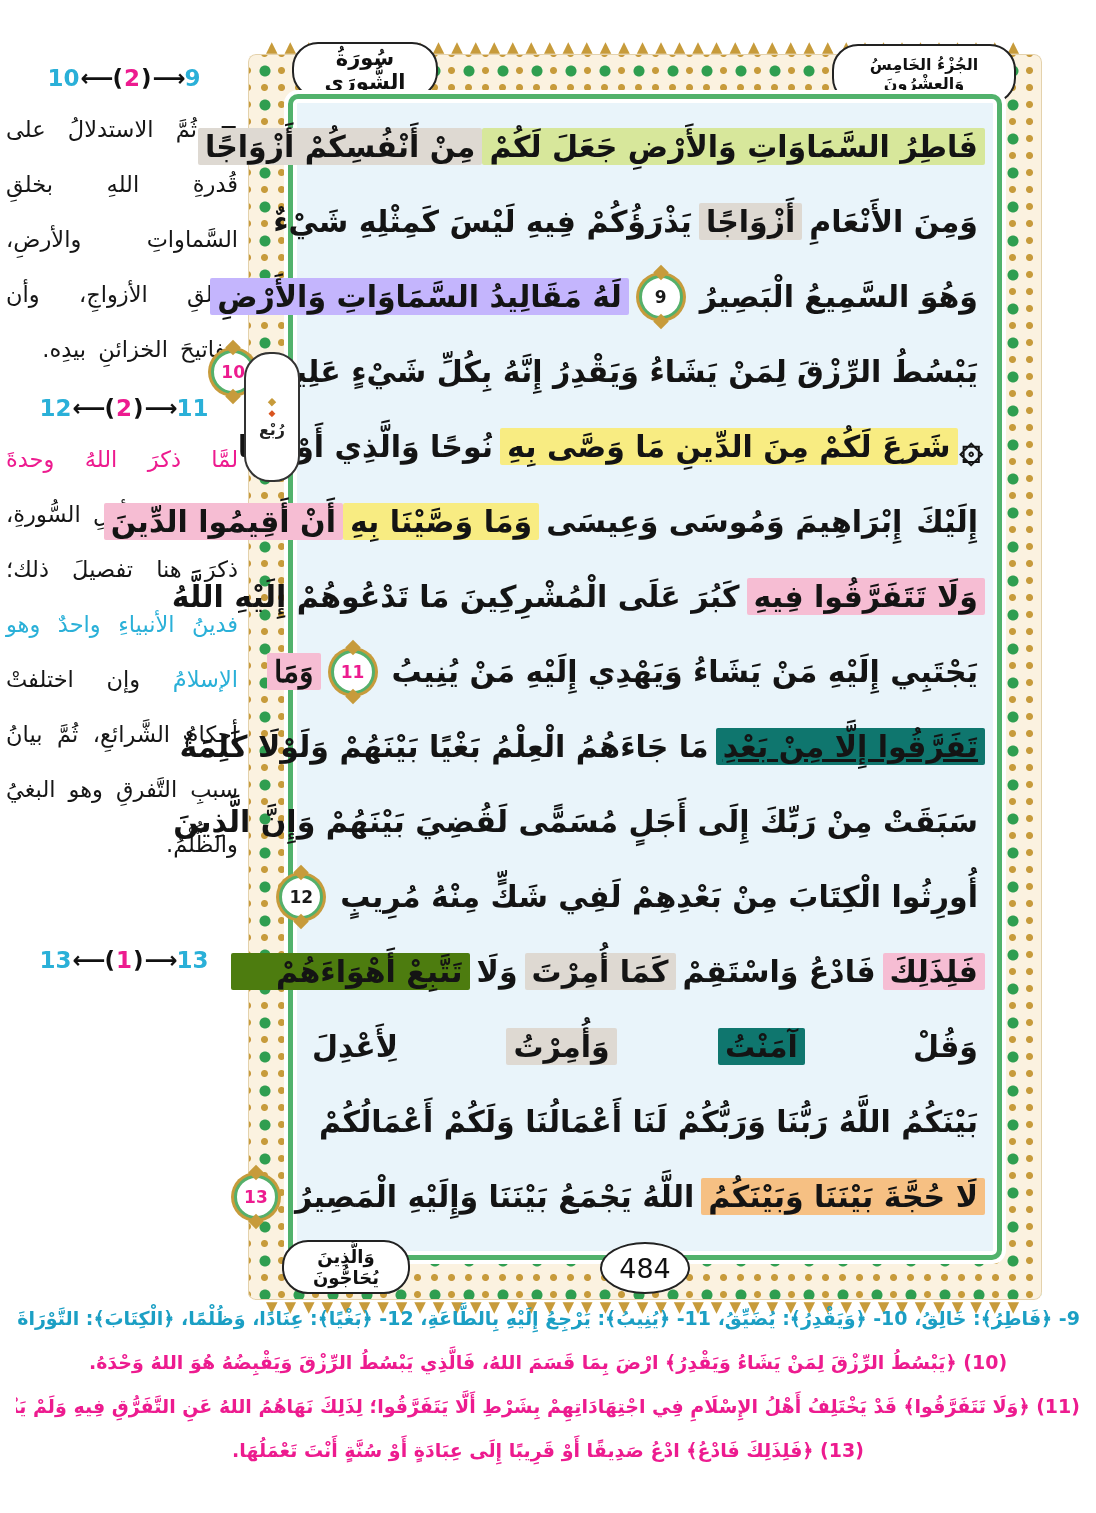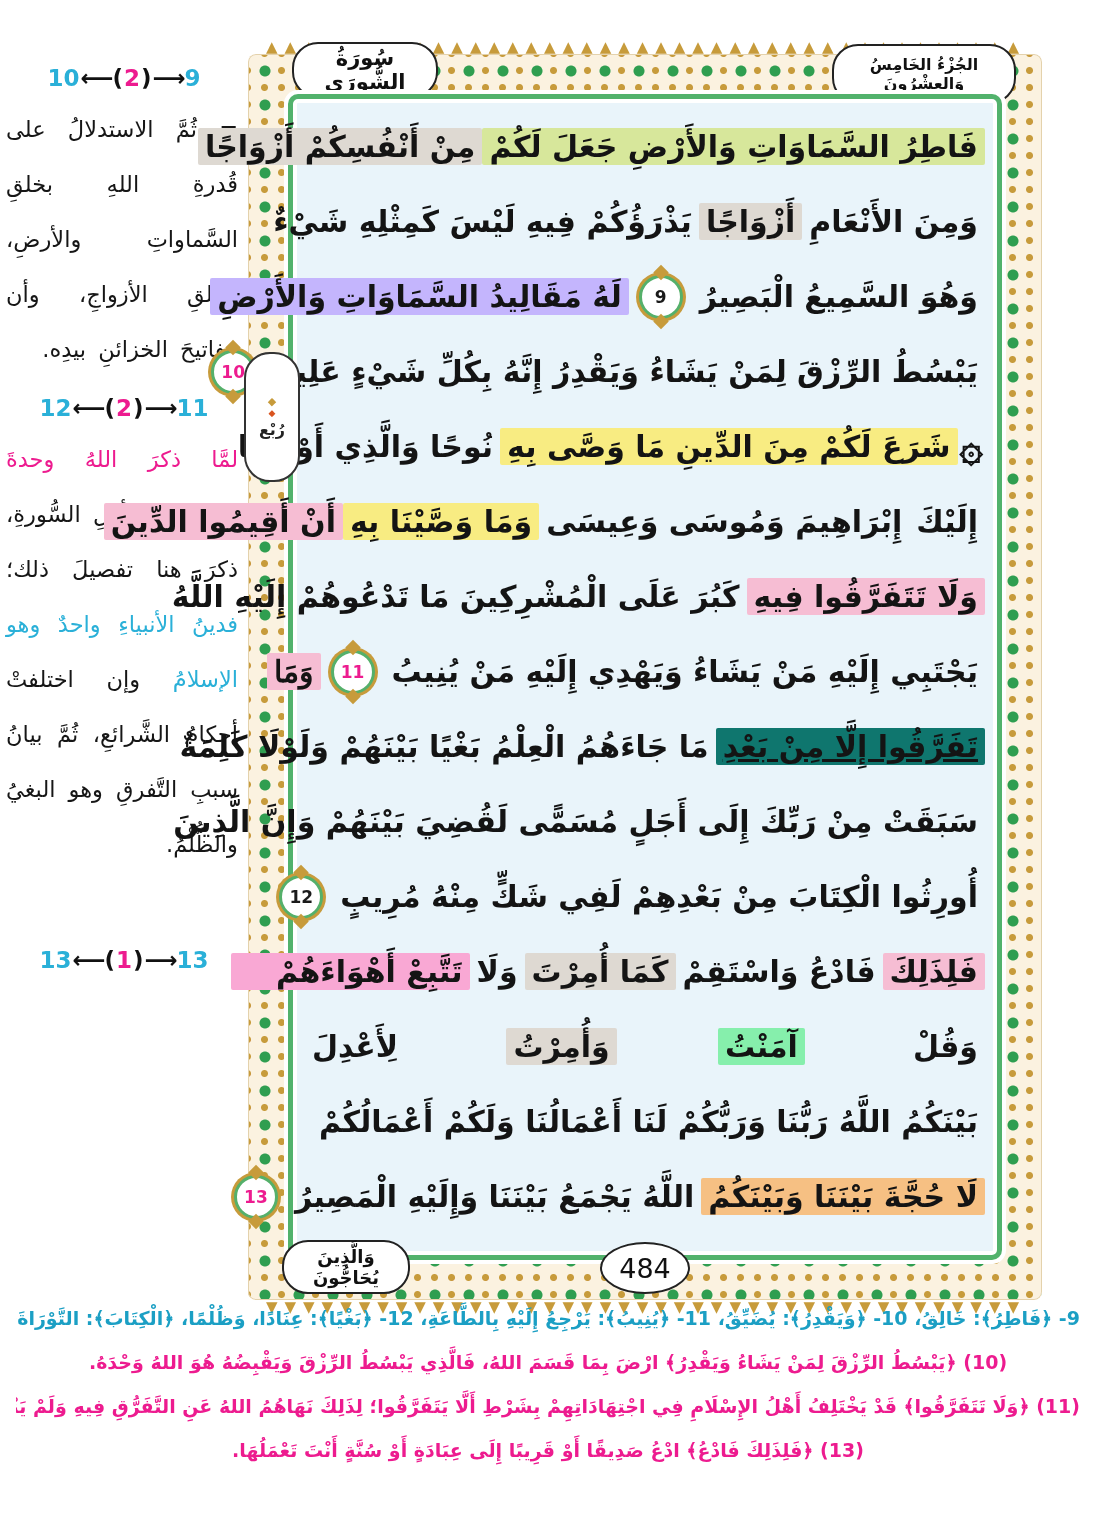--- a/index.html
+++ b/index.html
@@ -212,7 +212,7 @@
           <span class="qseg">فَادْعُ وَاسْتَقِمْ</span>
           <span class="qseg" style="background: rgb(222, 217, 210); text-align: right;">كَمَا أُمِرْتَ</span>
           <span class="qseg">وَلَا</span>
-          <span class="qseg" style="background: #f9a8d4; padding-left: 45px;">تَتَّبِعْ أَهْوَاءَهُمْ</span>
+          <span class="qseg" style="background: #4d7c0f; padding-left: 45px;">تَتَّبِعْ أَهْوَاءَهُمْ</span>
         </div>
         <div class="qline">
           <span class="qseg">وَقُلْ</span>

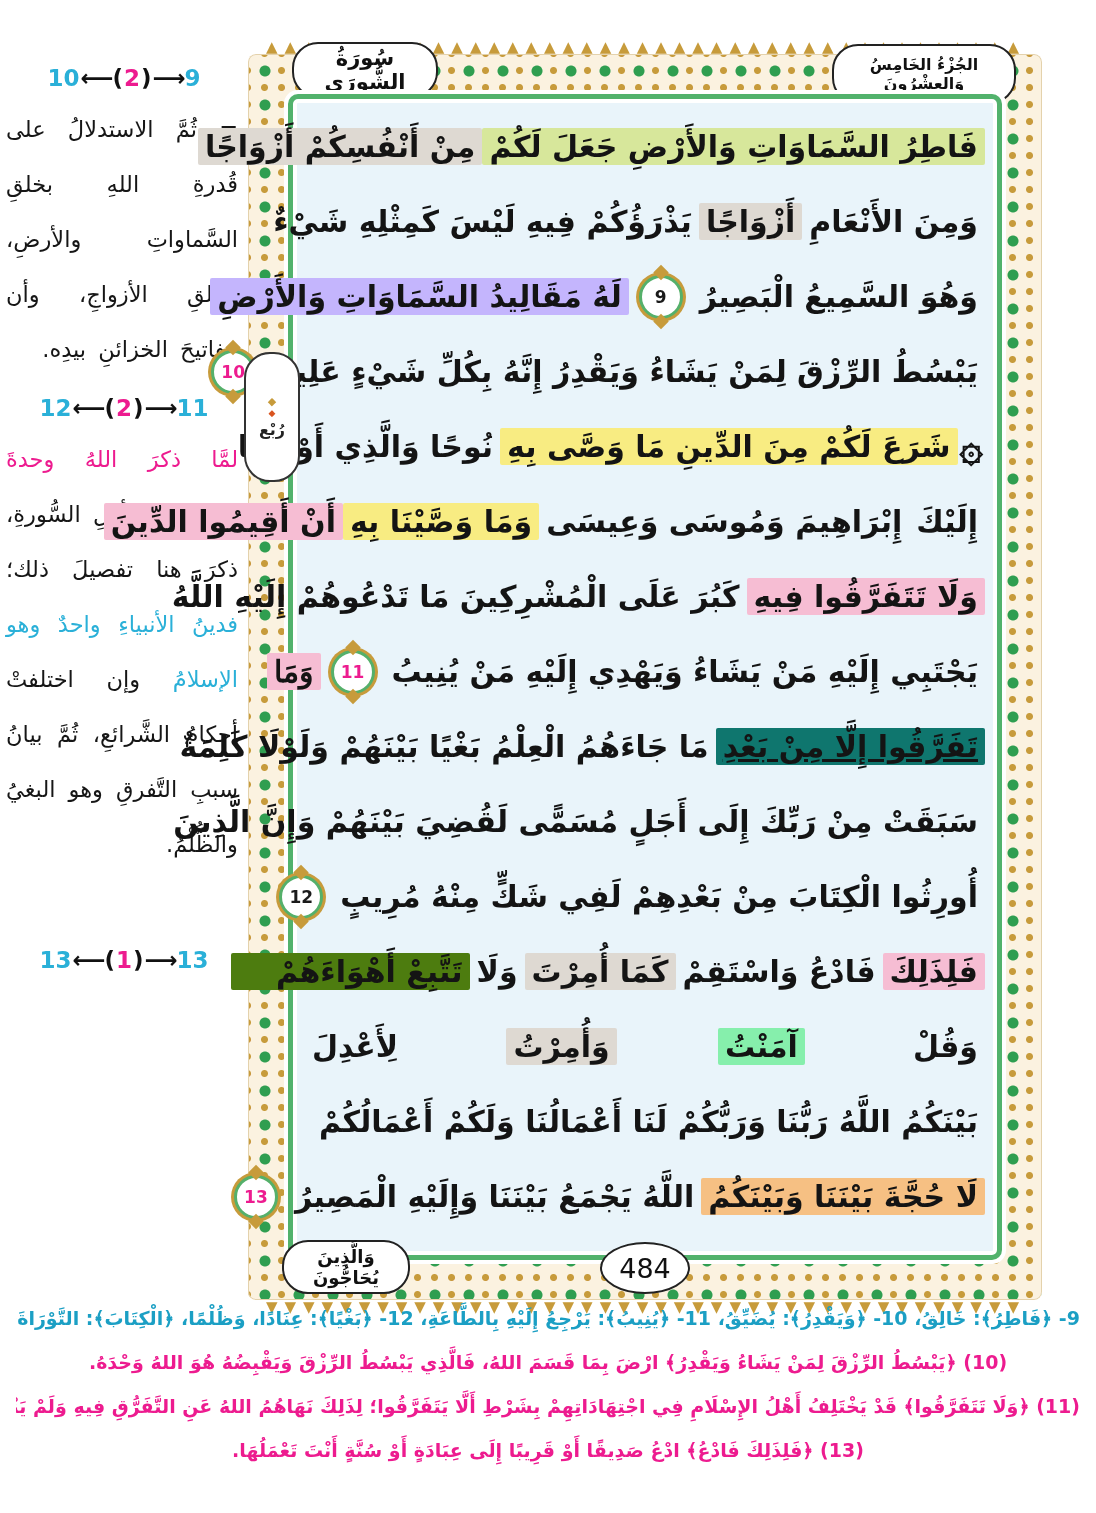--- a/index.html
+++ b/index.html
@@ -216,7 +216,7 @@
         </div>
         <div class="qline">
           <span class="qseg">وَقُلْ</span>
-          <span class="qseg" style="background: #86efac;">آمَنْتُ</span>
+          <span class="qseg" style="background: #0f766e;">آمَنْتُ</span>
           <span class="qseg" style="background: rgb(222, 217, 210);">وَأُمِرْتُ</span>
           <span class="qseg">لِأَعْدِلَ</span>
         </div>

